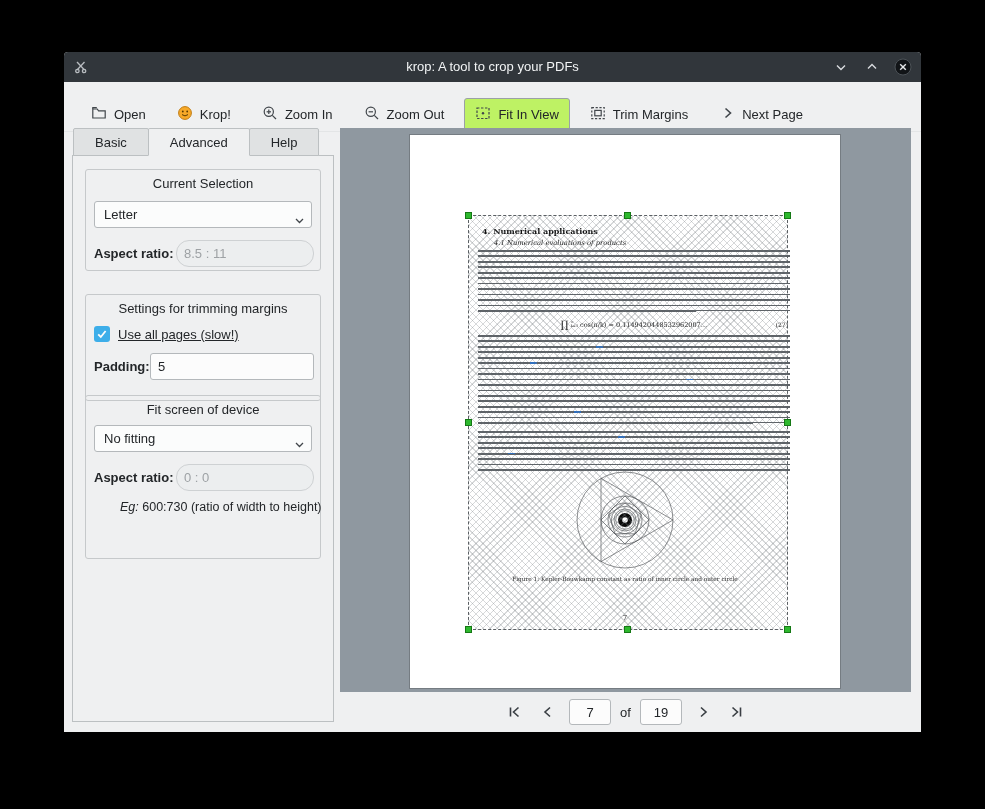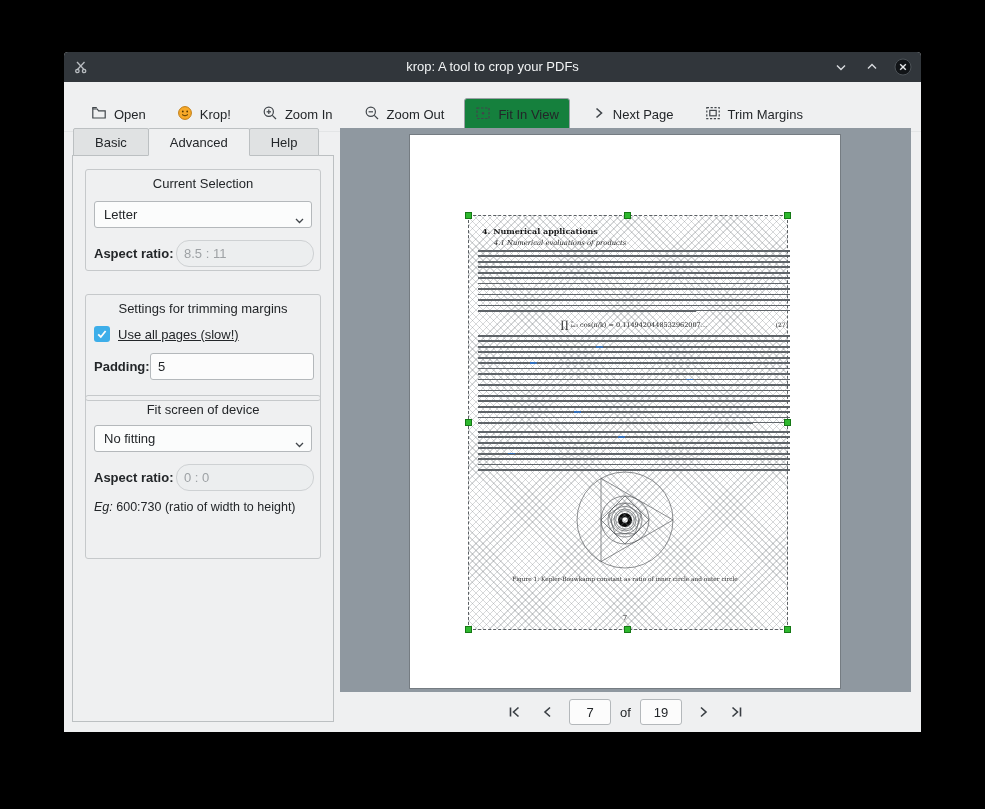--- a/index.html
+++ b/index.html
@@ -24,7 +24,7 @@
              border-bottom:1px solid #e3e5e6;margin-top:12px; }
   .tbtn { display:flex; align-items:center; gap:7px; padding:6px 10px;
           border:1px solid transparent; border-radius:3px; font-size:13px; color:#232629; }
-  .tbtn.active { background:#15803d; border-color:#9ba1a6; }
+  .tbtn.active { background:#bef264; border-color:#9ba1a6; }
   .tbtn svg { flex:0 0 auto; }
 
   

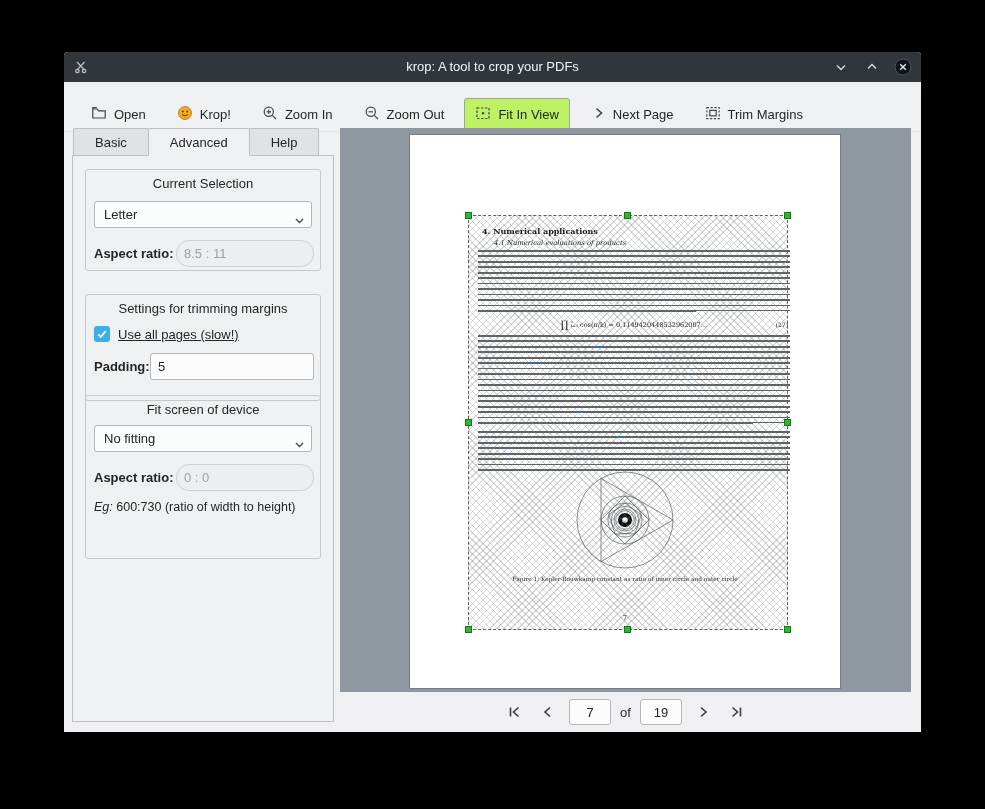--- a/index.html
+++ b/index.html
@@ -186,17 +186,17 @@
       <span>Fit In View</span>
     </div>
     <div class="tbtn">
+      <span><svg width="16" height="16" fill="none" stroke="#41464b" stroke-width="1.2">
+            <rect x="1.8" y="2.6" width="12.4" height="11" stroke-dasharray="2.2 1.6"></rect>
+            <rect x="4.8" y="5.4" width="6.4" height="5.4"></rect>
+          </svg></span>
+      <span>Trim Margins</span>
+    </div>
+    <div class="tbtn">
       <span><svg width="16" height="16" fill="none" stroke="#41464b" stroke-width="1.6">
             <polyline points="6.5,3.5 11.5,8 6.5,12.5"></polyline>
           </svg></span>
       <span>Next Page</span>
-    </div>
-    <div class="tbtn">
-      <span><svg width="16" height="16" fill="none" stroke="#41464b" stroke-width="1.2">
-            <rect x="1.8" y="2.6" width="12.4" height="11" stroke-dasharray="2.2 1.6"></rect>
-            <rect x="4.8" y="5.4" width="6.4" height="5.4"></rect>
-          </svg></span>
-      <span>Trim Margins</span>
     </div>
   </div>
 

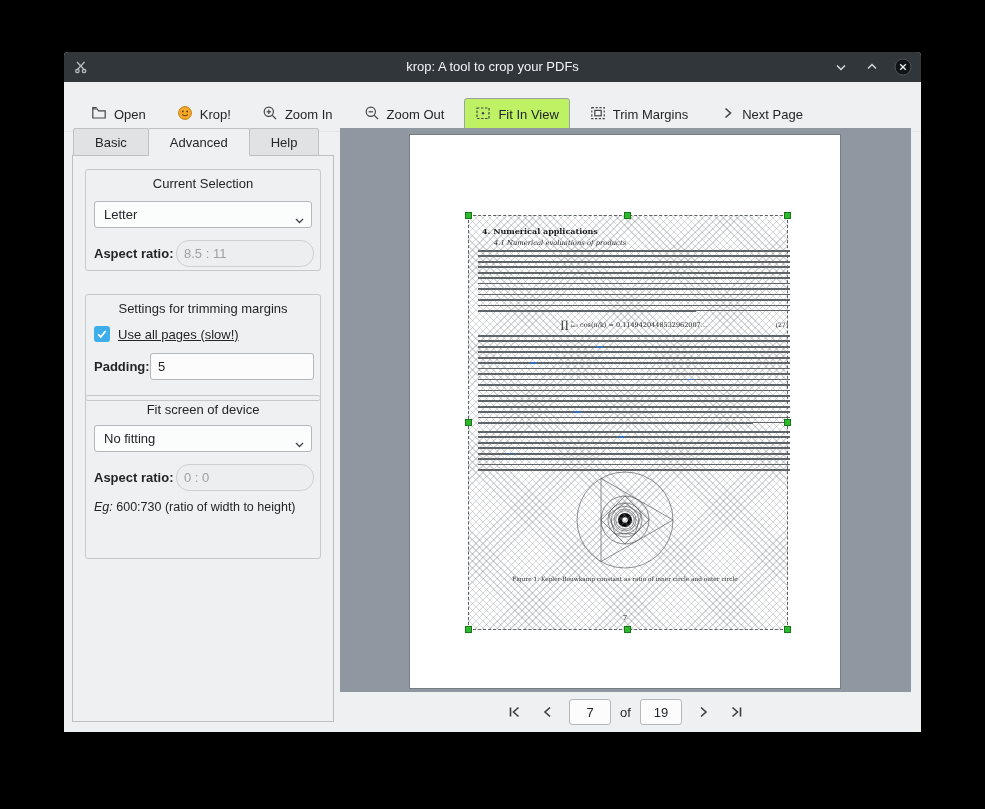--- a/index.html
+++ b/index.html
@@ -57,7 +57,7 @@
               border-radius:3px; display:flex; align-items:center; justify-content:center; }
   .cb-label { position:absolute; font-size:13px; color:#232629; text-decoration:underline; }
   .hint { position:absolute; font-size:12.5px; color:#232629; white-space:nowrap; }
-  .hint .eg { font-style:italic; }
+  .hint .eg { font-style:italic;margin-left:26px; }
 
   
   .preview { position:absolute; left:276px; top:76px; width:571px; height:564px;

